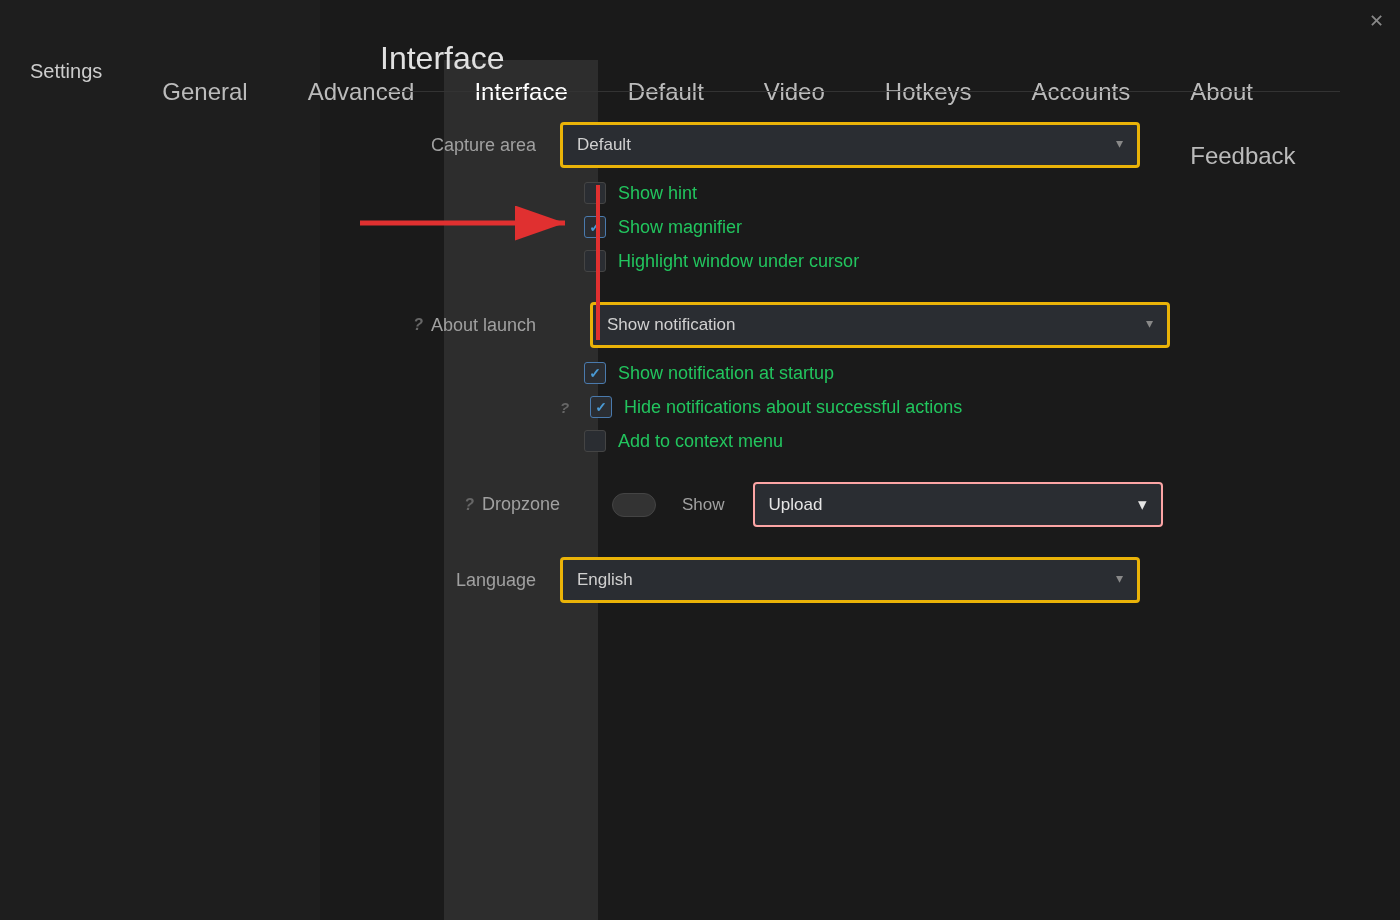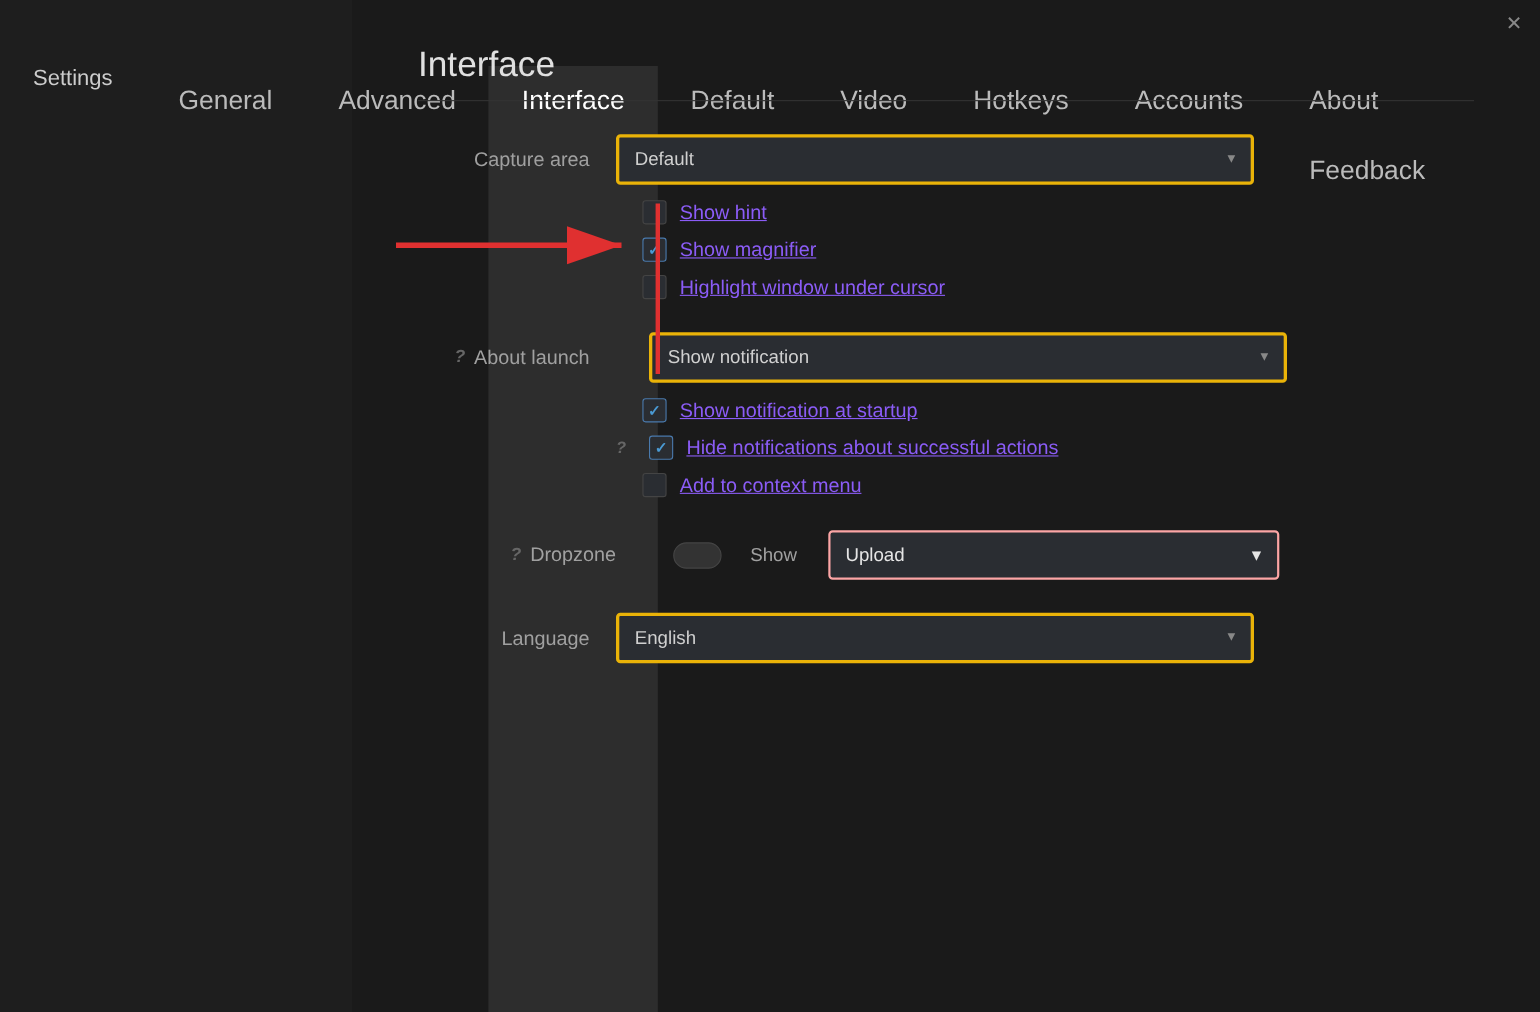--- a/index.html
+++ b/index.html
@@ -177,8 +177,7 @@
 
     .checkbox-label {
       font-size: 18px;
-      color: #8b5cf6;
-      text-decoration: underline;
+      color: #22c55e;
     }
 
     

